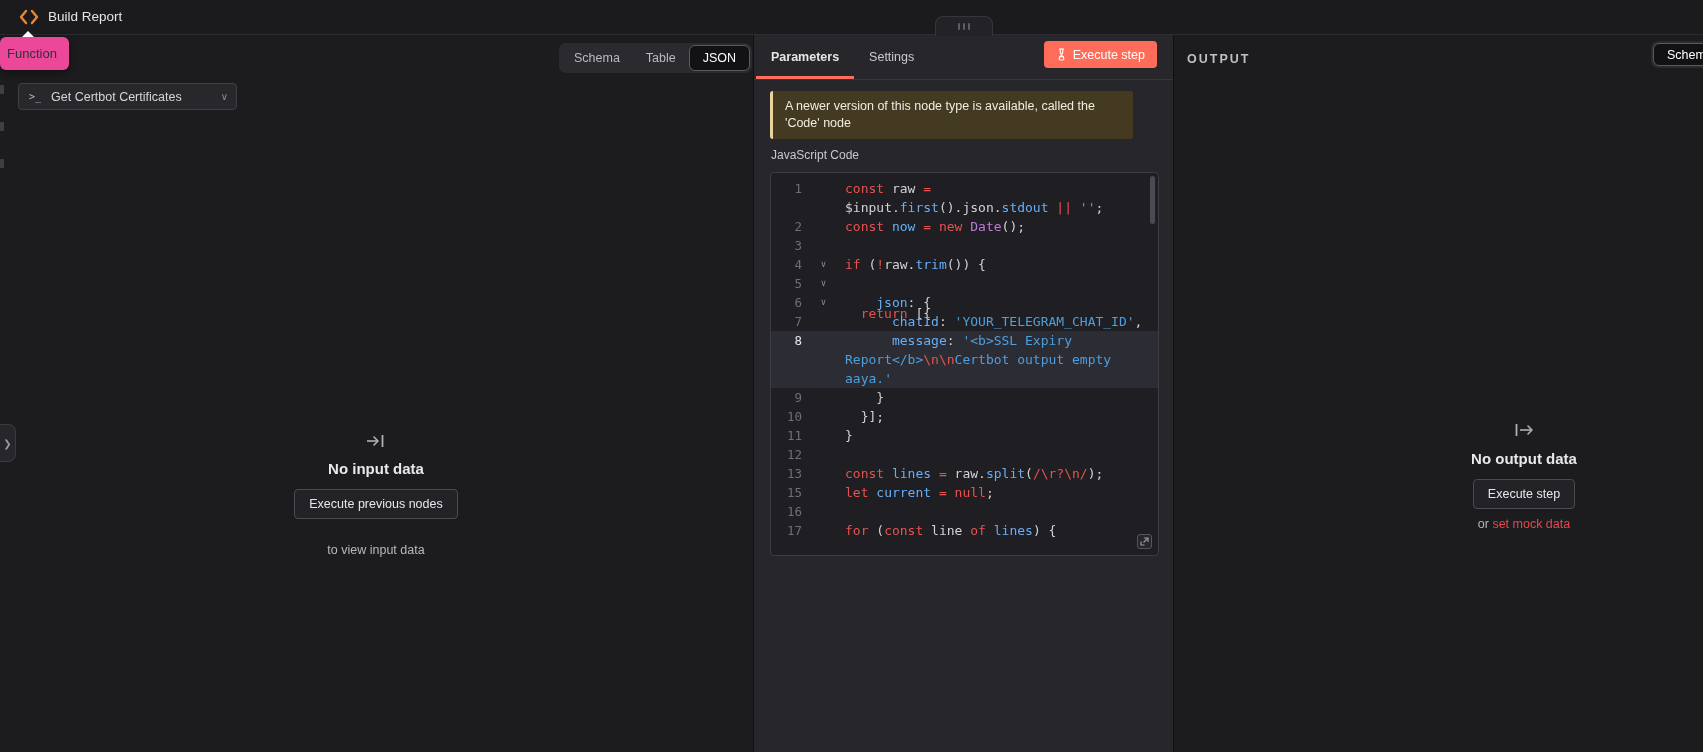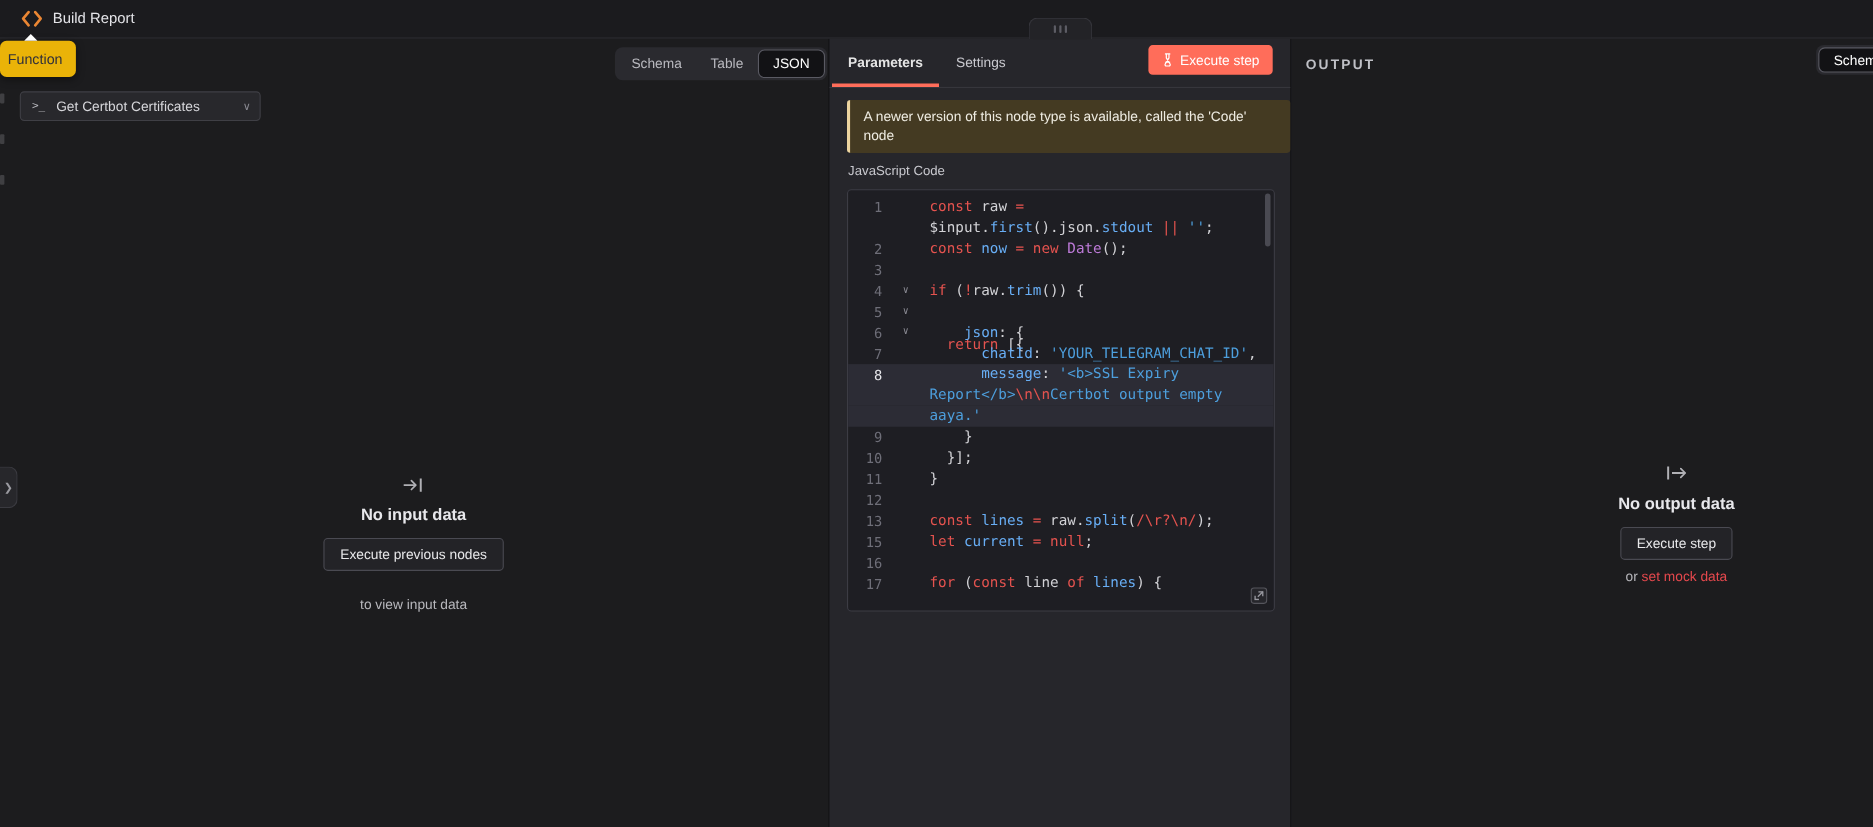--- a/index.html
+++ b/index.html
@@ -27,7 +27,7 @@
                   background:#1c1c1e; overflow:hidden; }
 
   
-  .tooltip { position:absolute; left:0; top:2px; background:#eab308; color:#30303a;
+  .tooltip { position:absolute; left:0; top:2px; background:#ec4899; color:#30303a;
              font-size:13px; padding:9px 12px 9px 7px; border-radius:6px; z-index:9;
              box-shadow:0 2px 8px rgba(0,0,0,.45); }
   .tooltip-caret { position:absolute; left:22px; top:-6px; width:0; height:0; z-index:10;

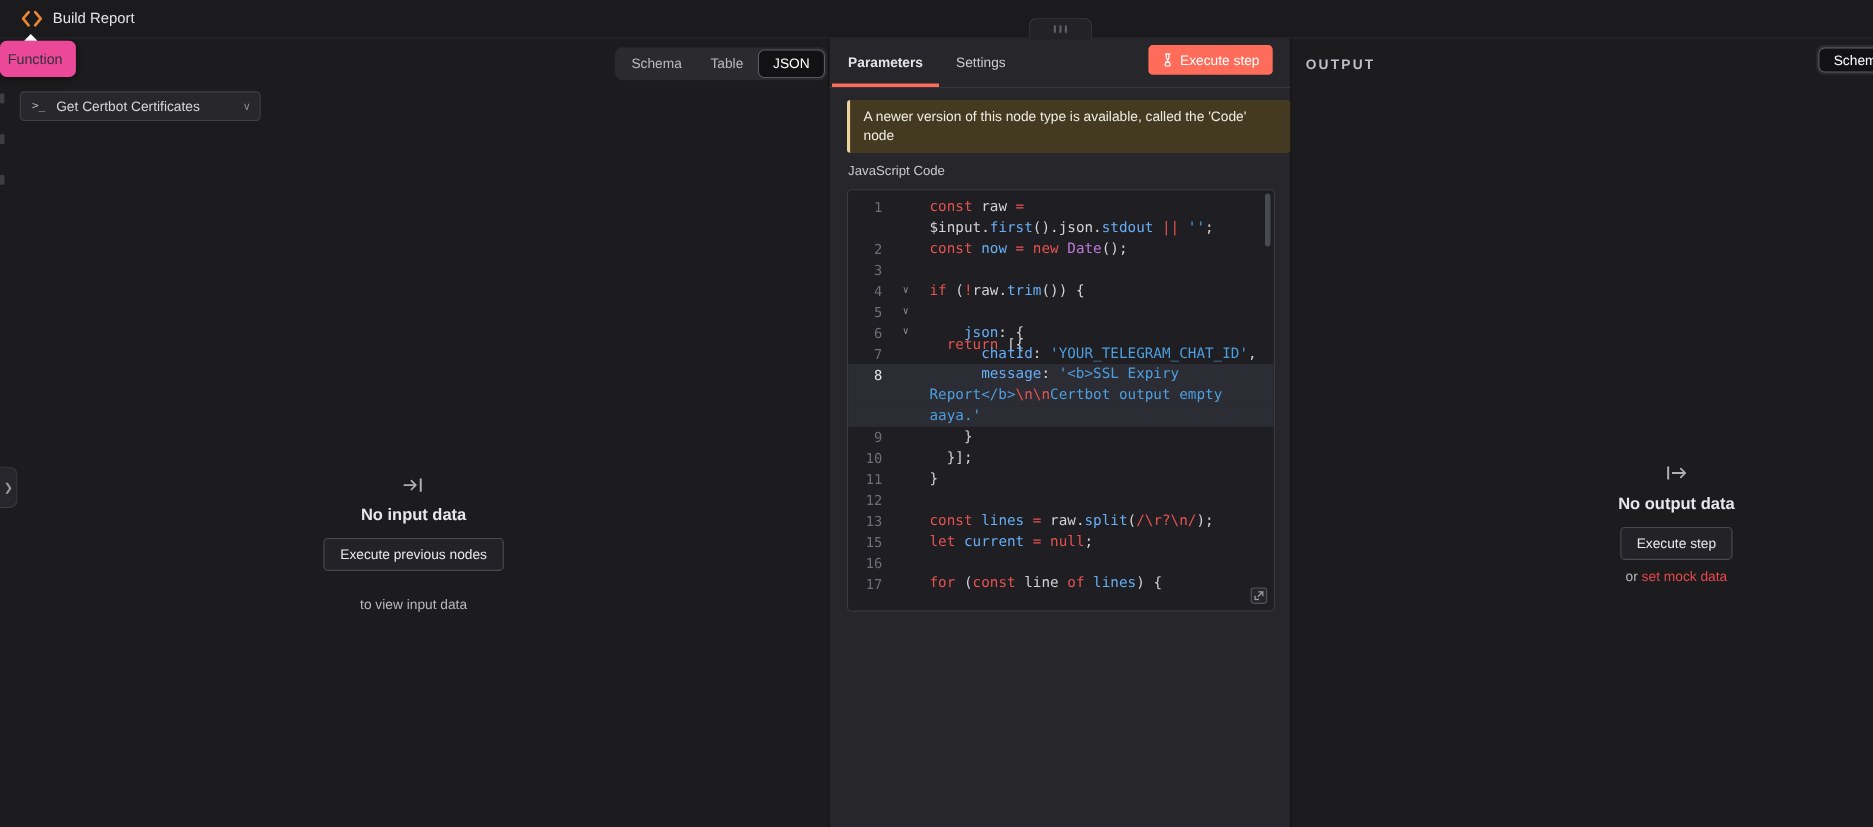--- a/index.html
+++ b/index.html
@@ -67,7 +67,7 @@
   .exec-primary { position:absolute; right:16px; top:6px; height:27px; padding:0 12px;
                   background:#ff6d5a; border-radius:4px; display:flex; align-items:center; gap:6px;
                   color:#ffffff; font-size:12.5px; }
-  .notice { position:absolute; left:16px; top:56px; width:403px; min-height:42px;
+  .notice { position:absolute; left:16px; top:56px; width:363px; min-height:42px;
             background:#443a22; border-left:3px solid #ecd49f; border-radius:3px;
             color:#efece2; font-size:12.5px; line-height:1.35; padding:7px 12px; }
   .code-label { position:absolute; left:17px; top:113px; font-size:12px; color:#c8c8ce; }

